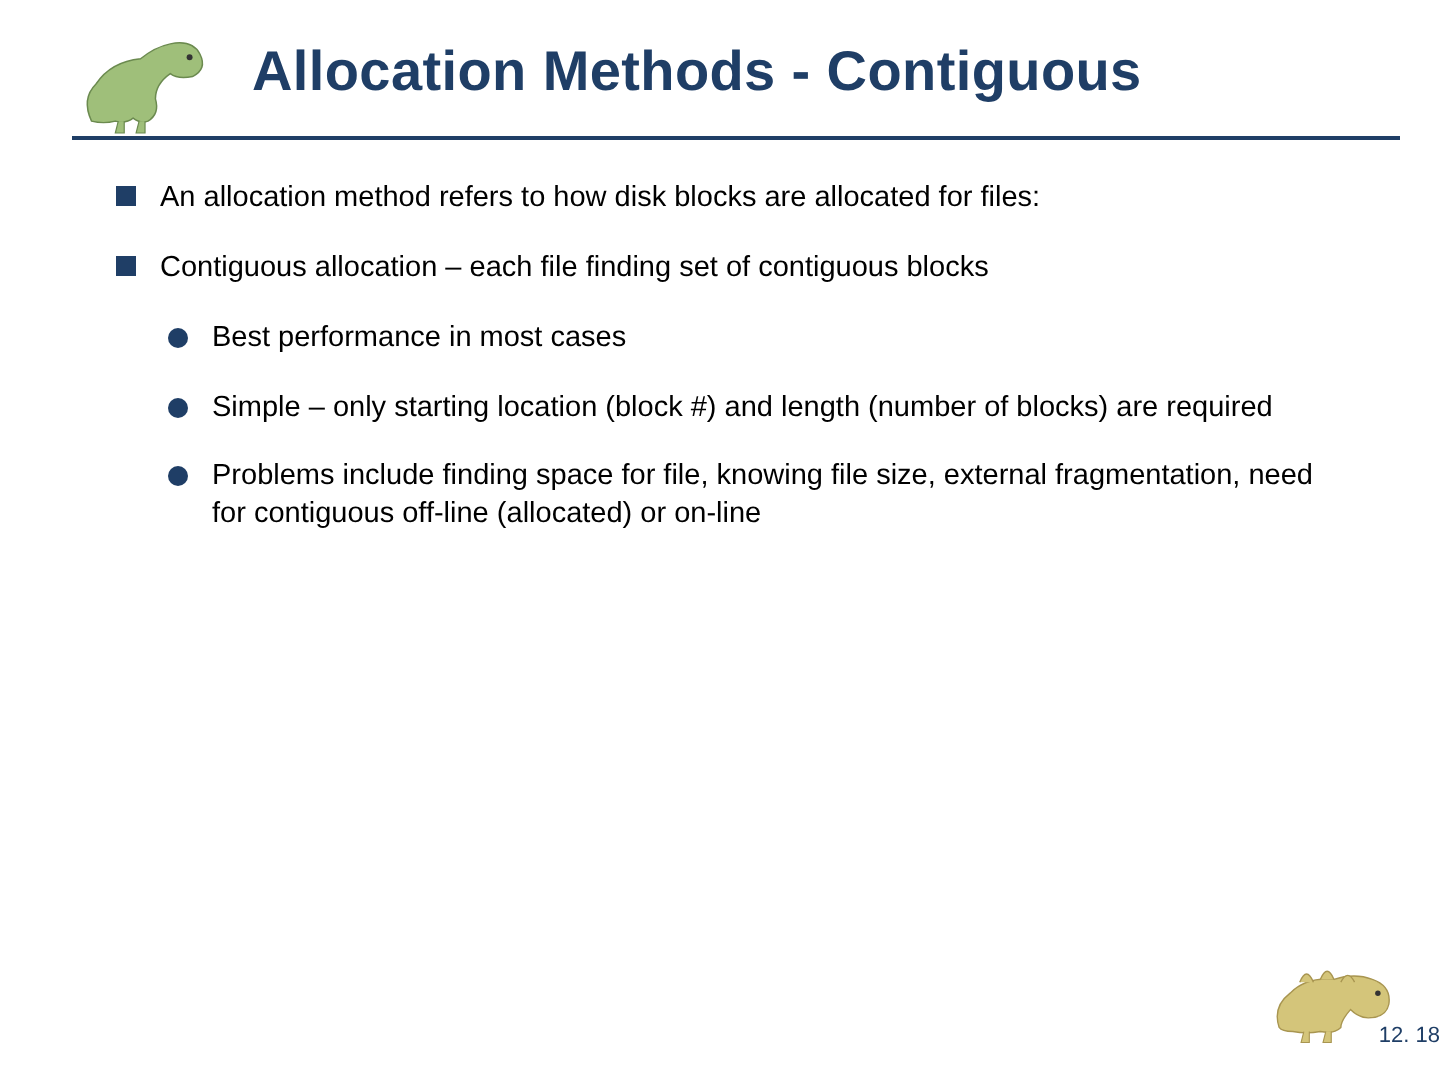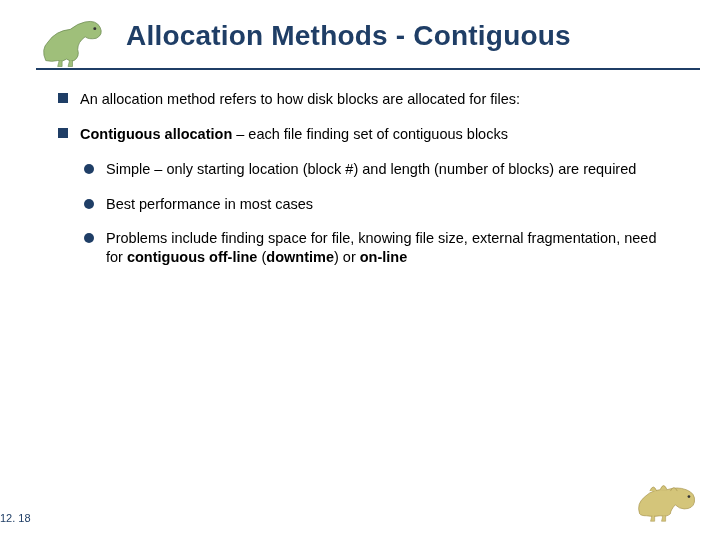--- a/index.html
+++ b/index.html
@@ -98,7 +98,7 @@
     font-size: 11px;
     color: #1f3e66;
   }
-  b.term { font-weight: bold; }
+  b.term { font-weight: normal; }
 </style>
 </head>
 <body>

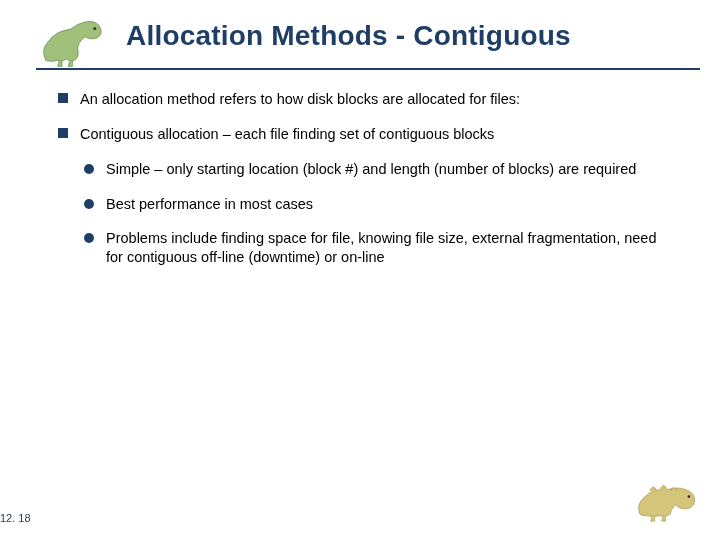--- a/index.html
+++ b/index.html
@@ -126,11 +126,11 @@
     </div>
 
     <div class="bullet-l2">
-      <span>Simple – only starting location (block #) and length (number of blocks) are required</span>
+      <span>Best performance in most cases</span>
     </div>
 
     <div class="bullet-l2">
-      <span>Best performance in most cases</span>
+      <span>Simple – only starting location (block #) and length (number of blocks) are required</span>
     </div>
 
     <div class="bullet-l2">

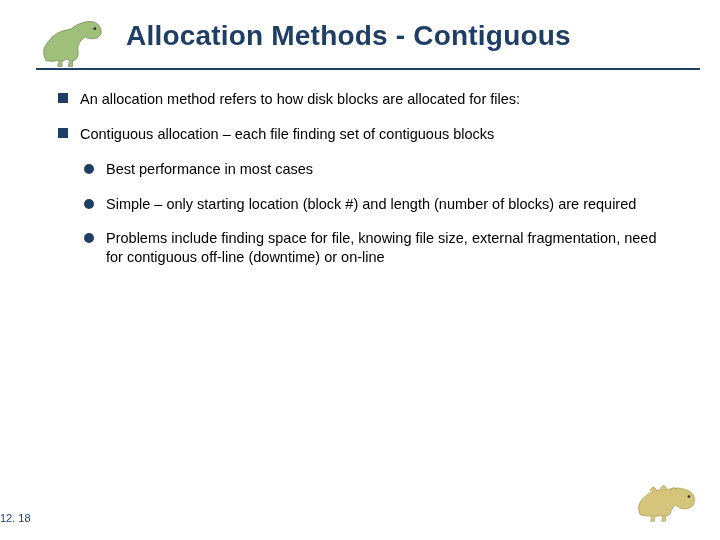--- a/index.html
+++ b/index.html
@@ -134,7 +134,7 @@
     </div>
 
     <div class="bullet-l2">
-      <span>Problems include finding space for file, knowing file size, external fragmentation, need for </span><b class="term">contiguous off-line</b><span> (</span><b class="term">downtime</b><span>) or </span><b class="term">on-line</b>
+      <span>Problems include finding space for file, knowing file size, external fragmentation, need for </span><b class="term">contiguous off-line</b><span> (</span><b class="term">allocated</b><span>) or </span><b class="term">on-line</b>
     </div>
 
   </div>

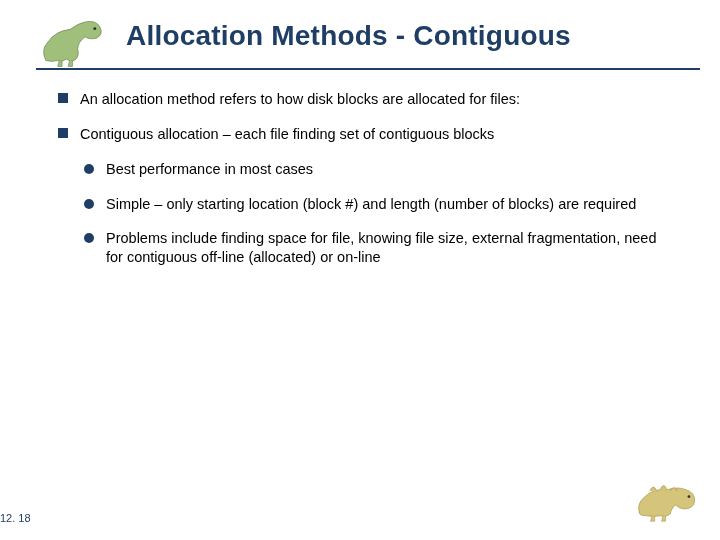--- a/index.html
+++ b/index.html
@@ -94,7 +94,7 @@
     bottom: 16px;
     left: 0;
     right: 0;
-    text-align: left;
+    text-align: right;
     font-size: 11px;
     color: #1f3e66;
   }

